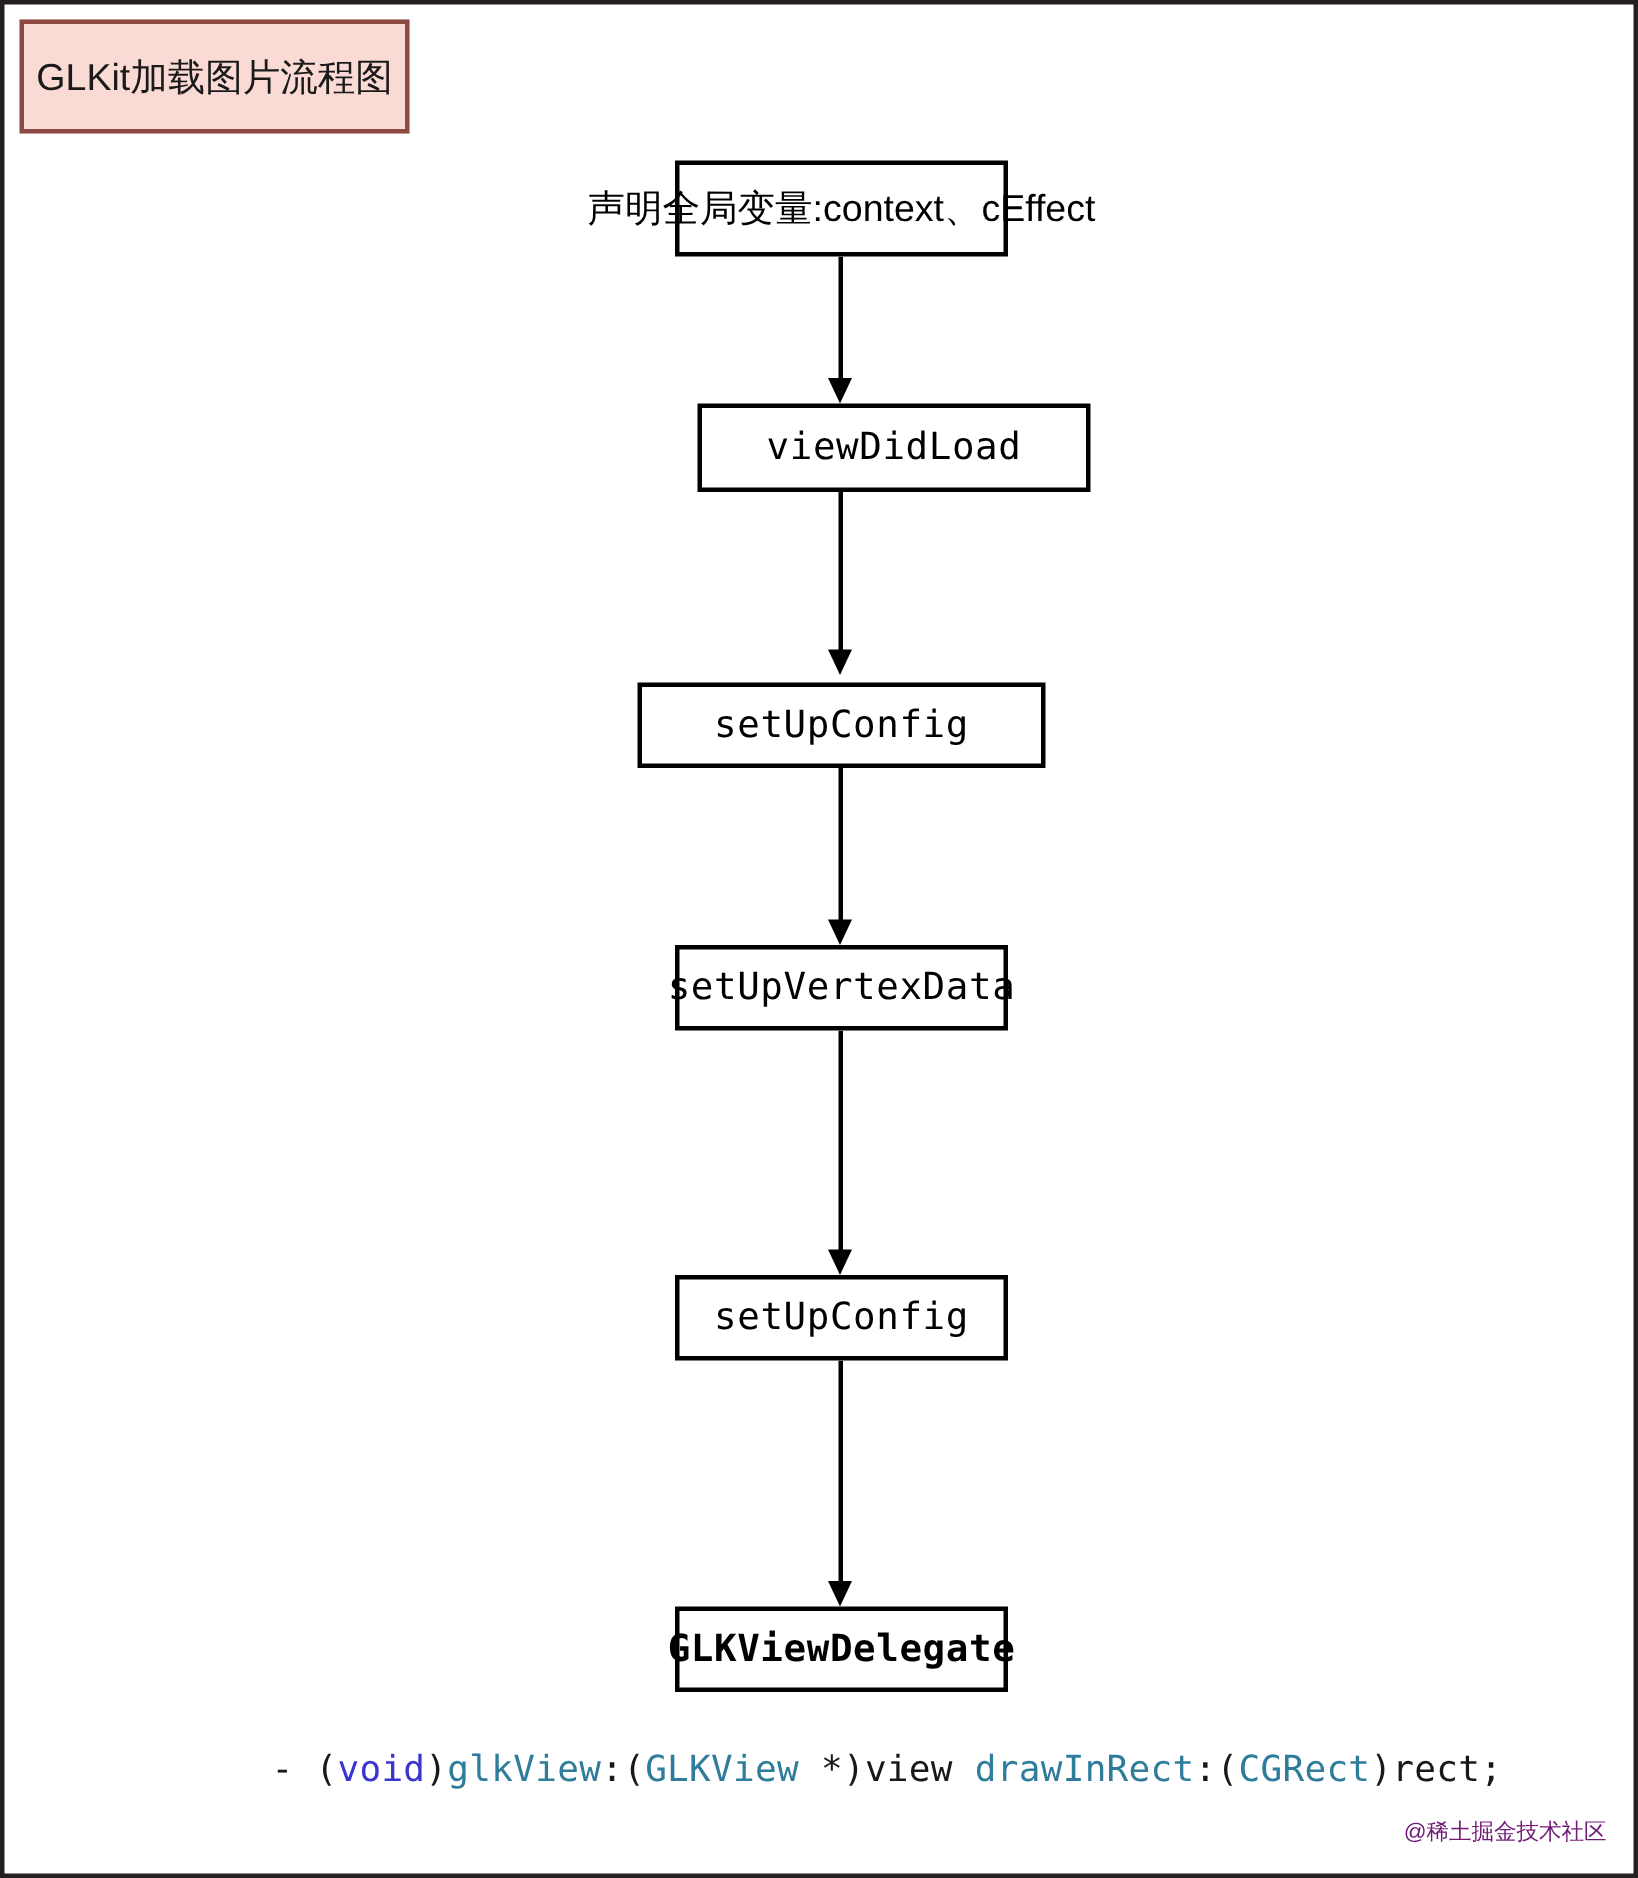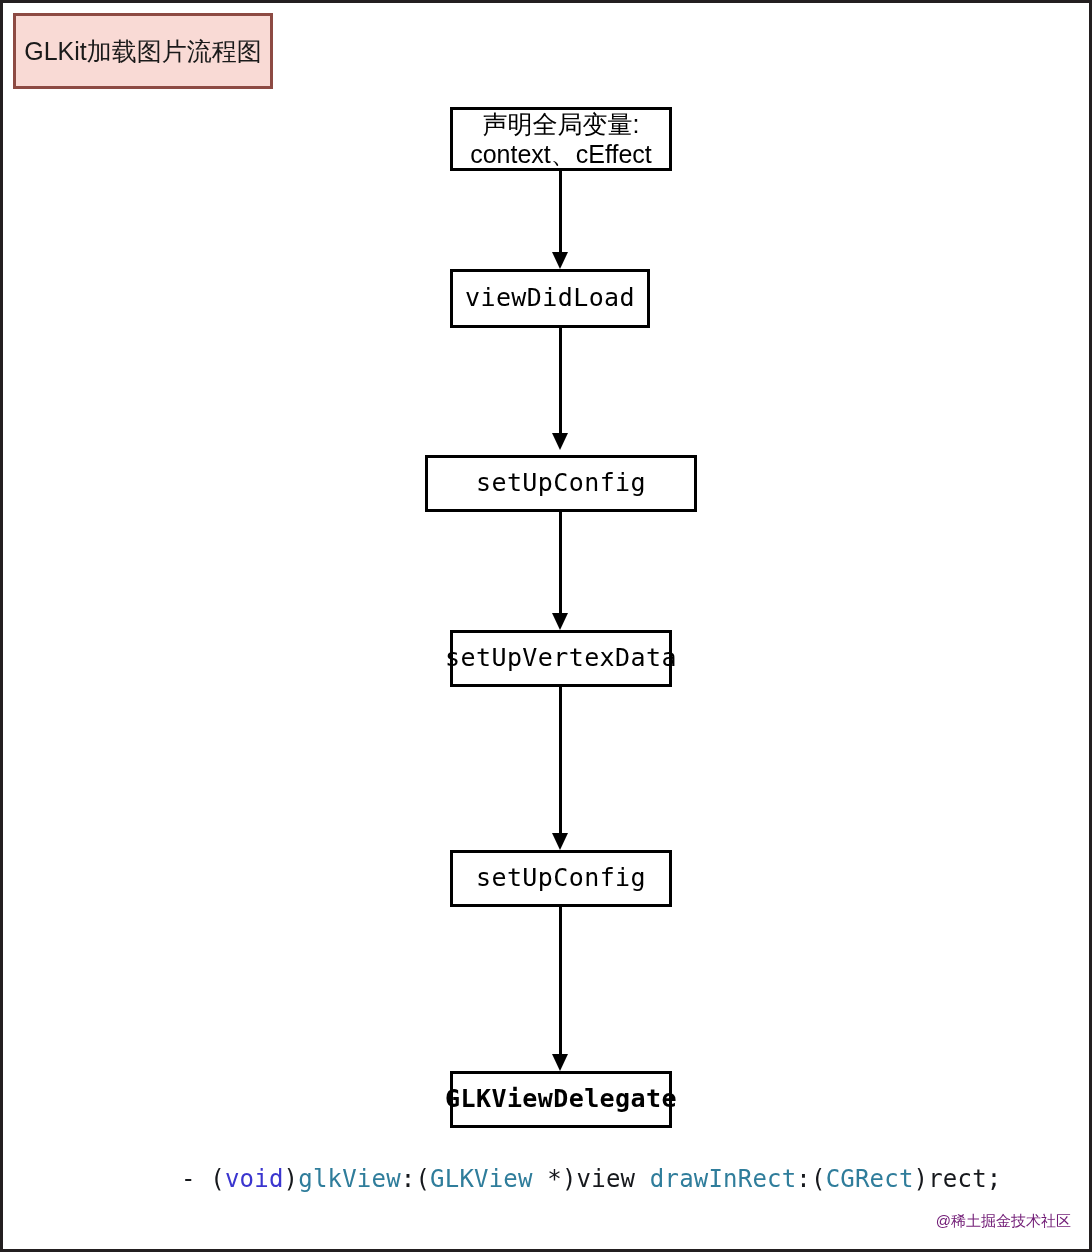--- a/index.html
+++ b/index.html
@@ -49,7 +49,7 @@
     border: 3px solid #000000;
     box-sizing: border-box;
     display: flex;
-    flex-direction: column;
+    flex-direction: row;
     align-items: center;
     justify-content: center;
   }

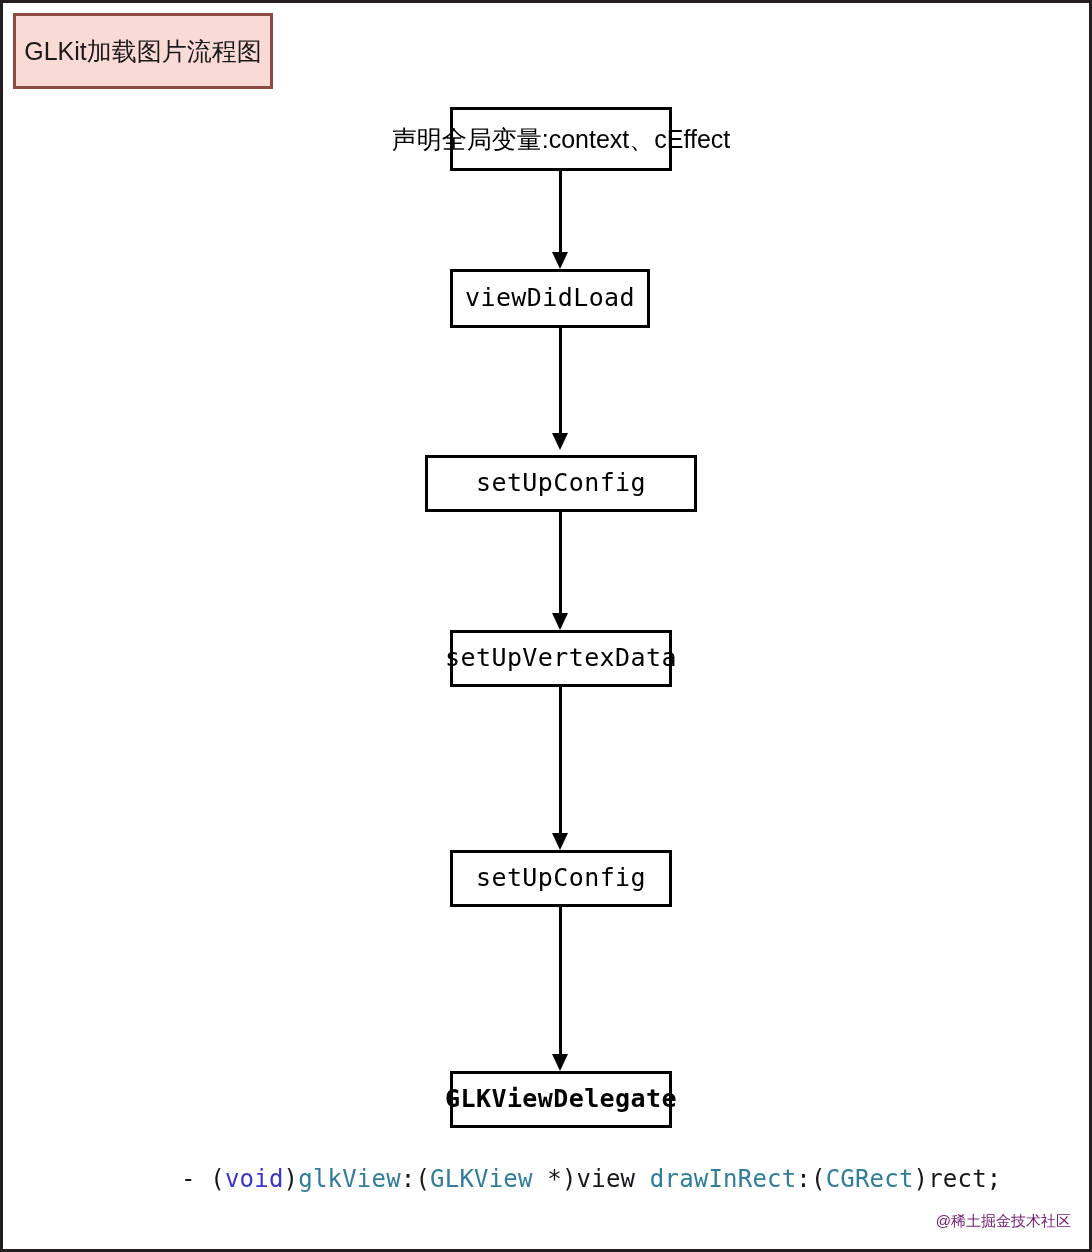--- a/index.html
+++ b/index.html
@@ -149,7 +149,7 @@
         <div class="line">声明全局变量:</div>
         <div class="line">context、cEffect</div>
       </div>
-      <div class="node mono" style="left: 447px; top: 266px; width: 200px; height: 59px; border-color: rgb(0, 0, 0);">
+      <div class="node mono" style="left: 462px; top: 266px; width: 262px; height: 59px; border-color: rgb(0, 0, 0);">
         <div class="line">viewDidLoad</div>
       </div>
       <div class="node mono" style="left: 422px; top: 452px; width: 272px; height: 57px; border-color: rgb(0, 0, 0);">

